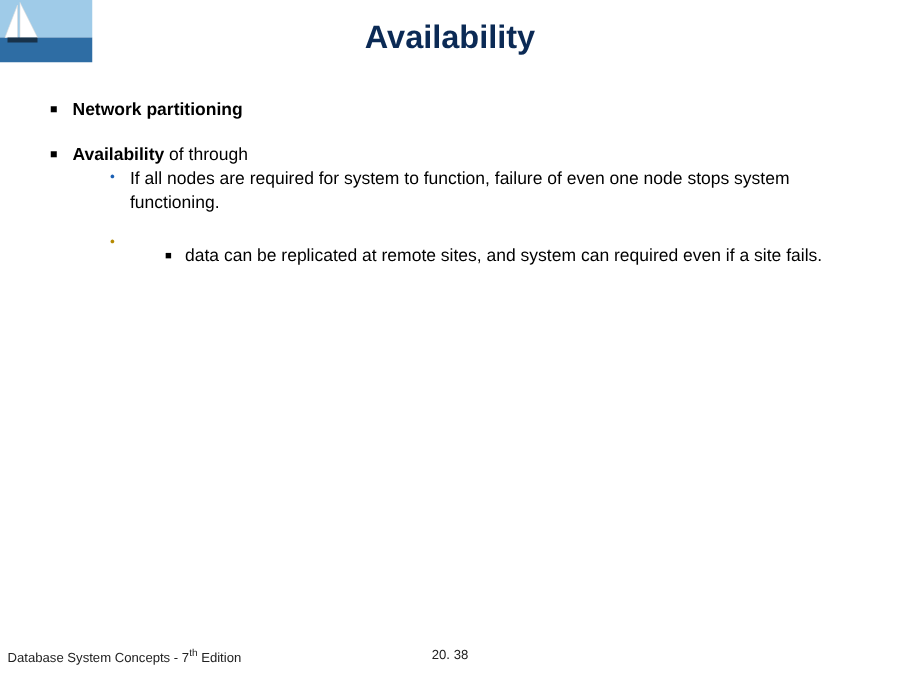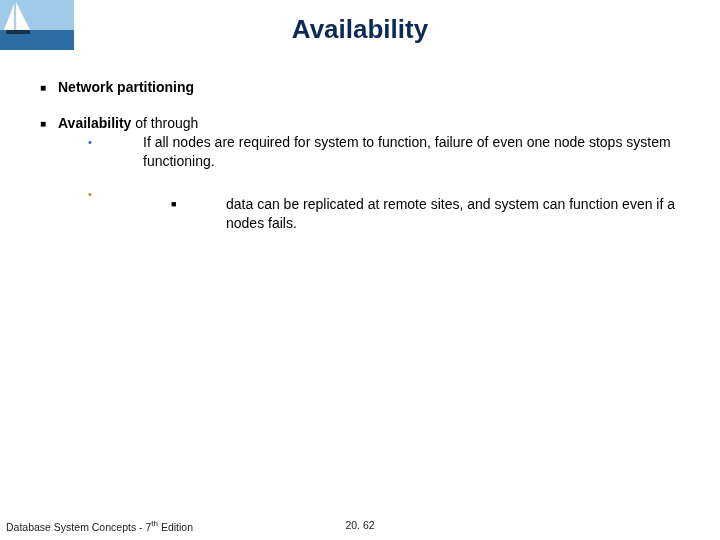--- a/index.html
+++ b/index.html
@@ -64,7 +64,7 @@
   }
   .dot-blue { color: #1a5fb4; }
   .dot-gold { color: #b58900; }
-  .l2 .txt { flex: 1 1 auto; margin-left: 39px; }
+  .l2 .txt { flex: 1 1 auto; }
   .l3wrap { padding-left: 28px; margin-top: 10px; }
   .l3 { display: flex; }
   .l3 .sq {

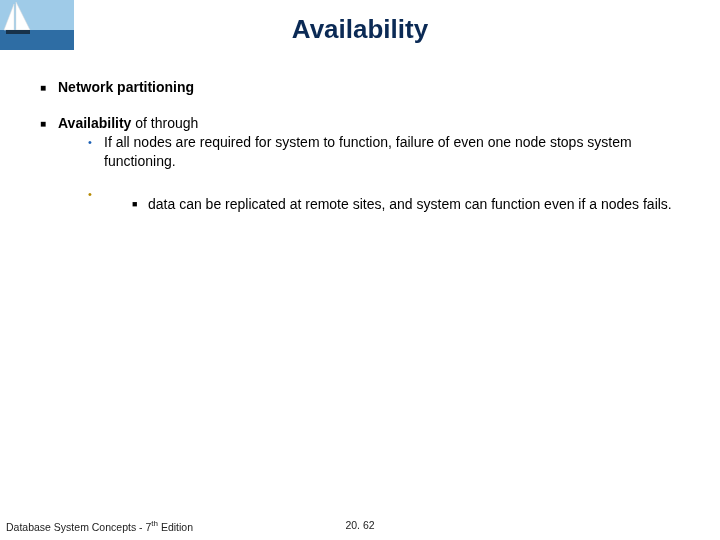--- a/index.html
+++ b/index.html
@@ -131,7 +131,7 @@
             <div class="l3wrap">
               <div class="l3">
                 <span class="sq">■</span>
-                <span class="txt">data can be replicated at remote sites, and system can function even if a nodes fails.</span>
+                <span class="txt">data can be replicated at remote sites, and system can required even if a site fails.</span>
               </div>
             </div>
           </span>

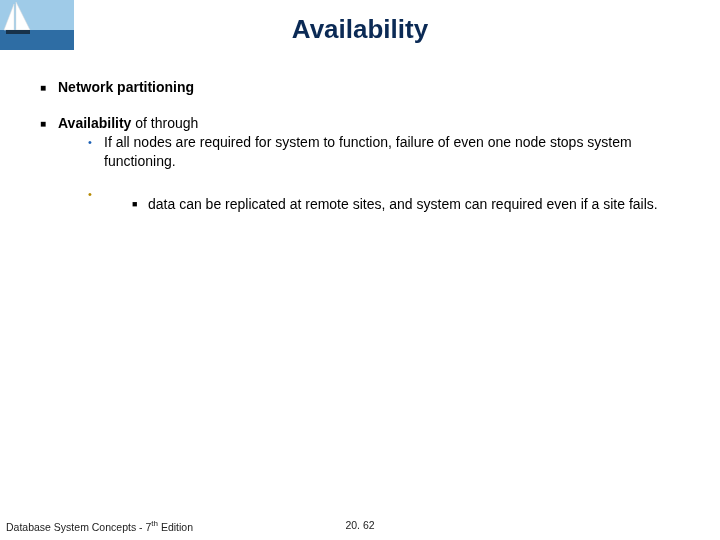--- a/index.html
+++ b/index.html
@@ -147,7 +147,7 @@
   <span class="left">
     <span>Database System Concepts - 7</span><sup>th</sup><span> Edition</span>
   </span>
-  <span class="center">20. 62</span>
+  <span class="center">20. 38</span>
 </div>
 
 </body></html>

